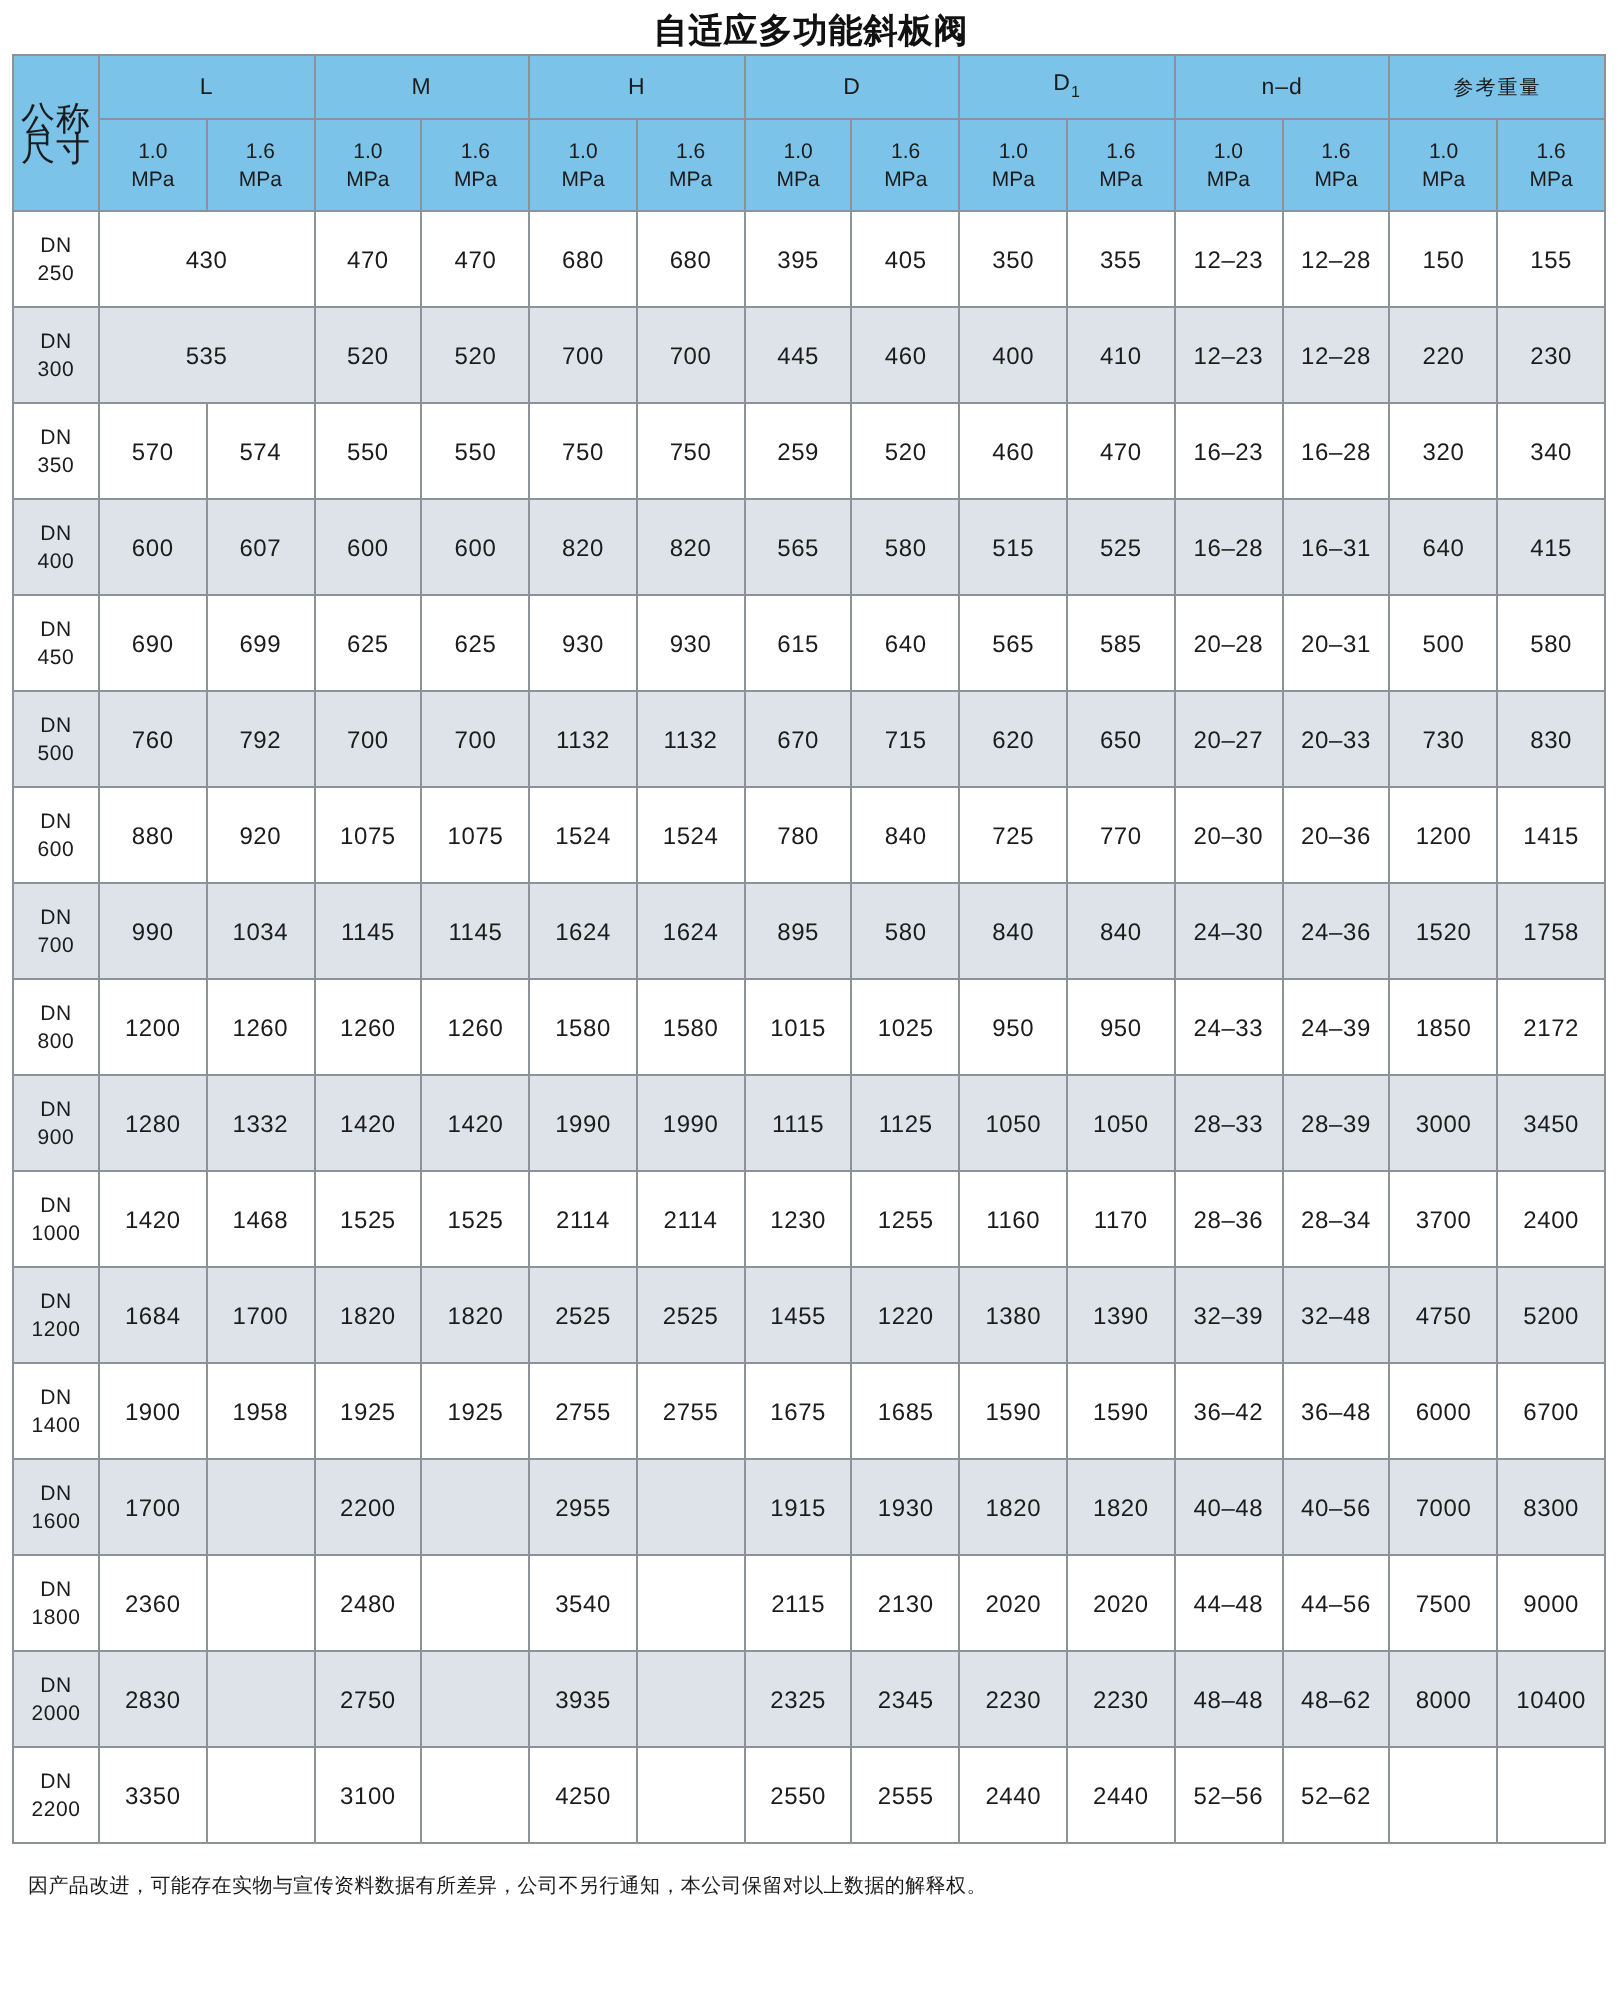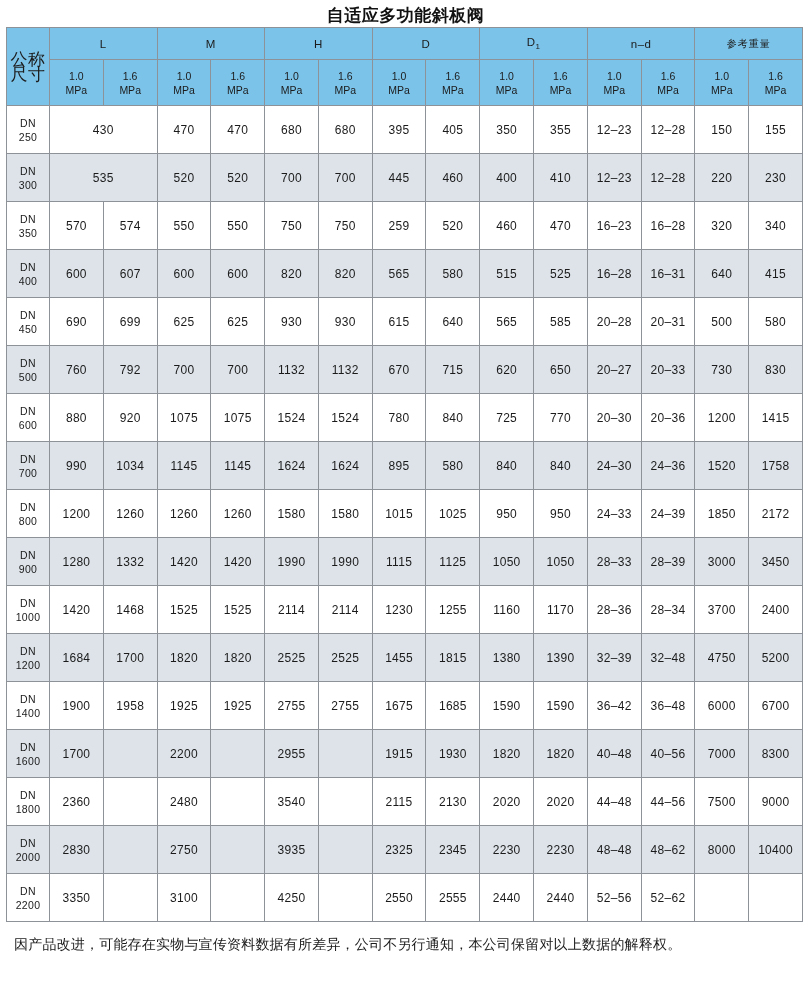--- a/index.html
+++ b/index.html
@@ -334,7 +334,7 @@
           <td class="val">2525</td>
           <td class="val">2525</td>
           <td class="val">1455</td>
-          <td class="val">1815</td>
+          <td class="val">1220</td>
           <td class="val">1380</td>
           <td class="val">1390</td>
           <td class="val">32–39</td>

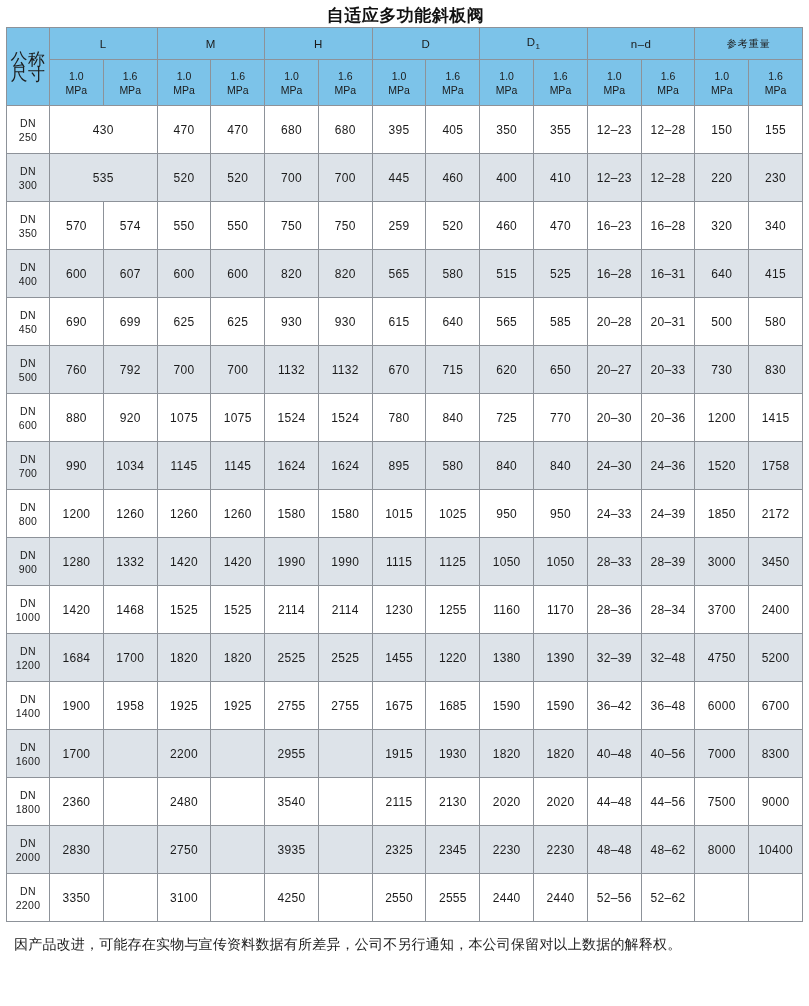--- a/index.html
+++ b/index.html
@@ -94,7 +94,7 @@
   .sub1 { font-size: 8px; vertical-align: sub; }
   .footnote {
     margin: 14px 0 16px 8px;
-    font-size: 14px;
+    font-size: 10px;
     line-height: 16px;
     color: #1b1b1b;
     letter-spacing: 0.2px;

